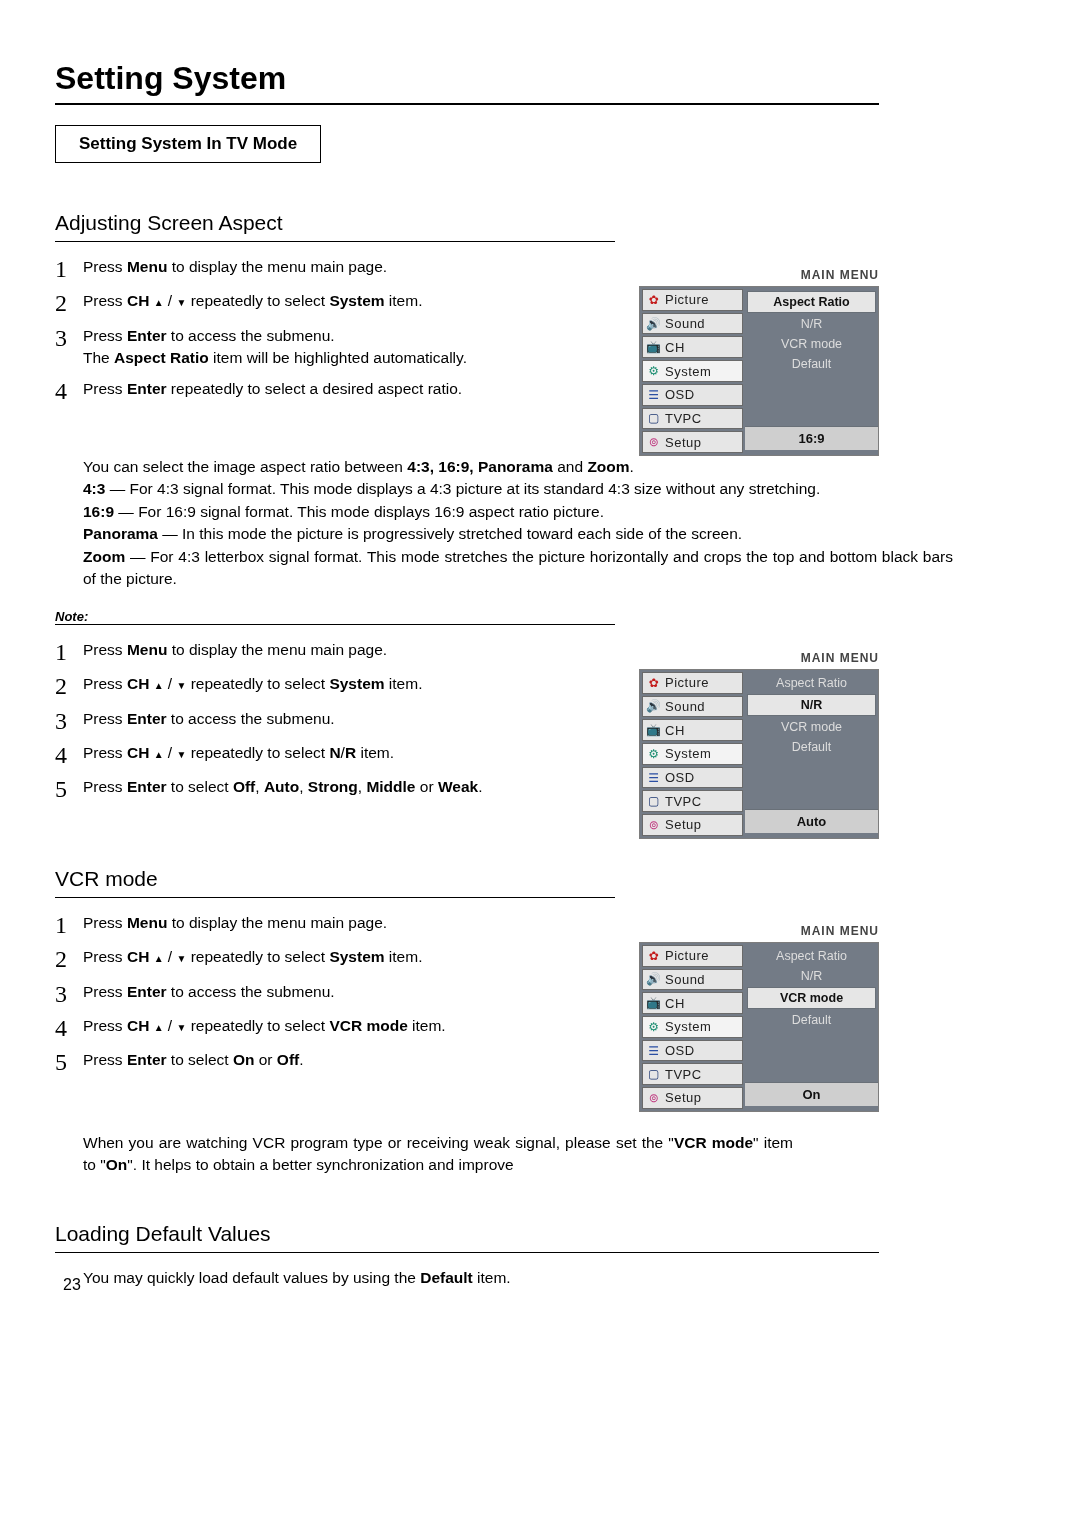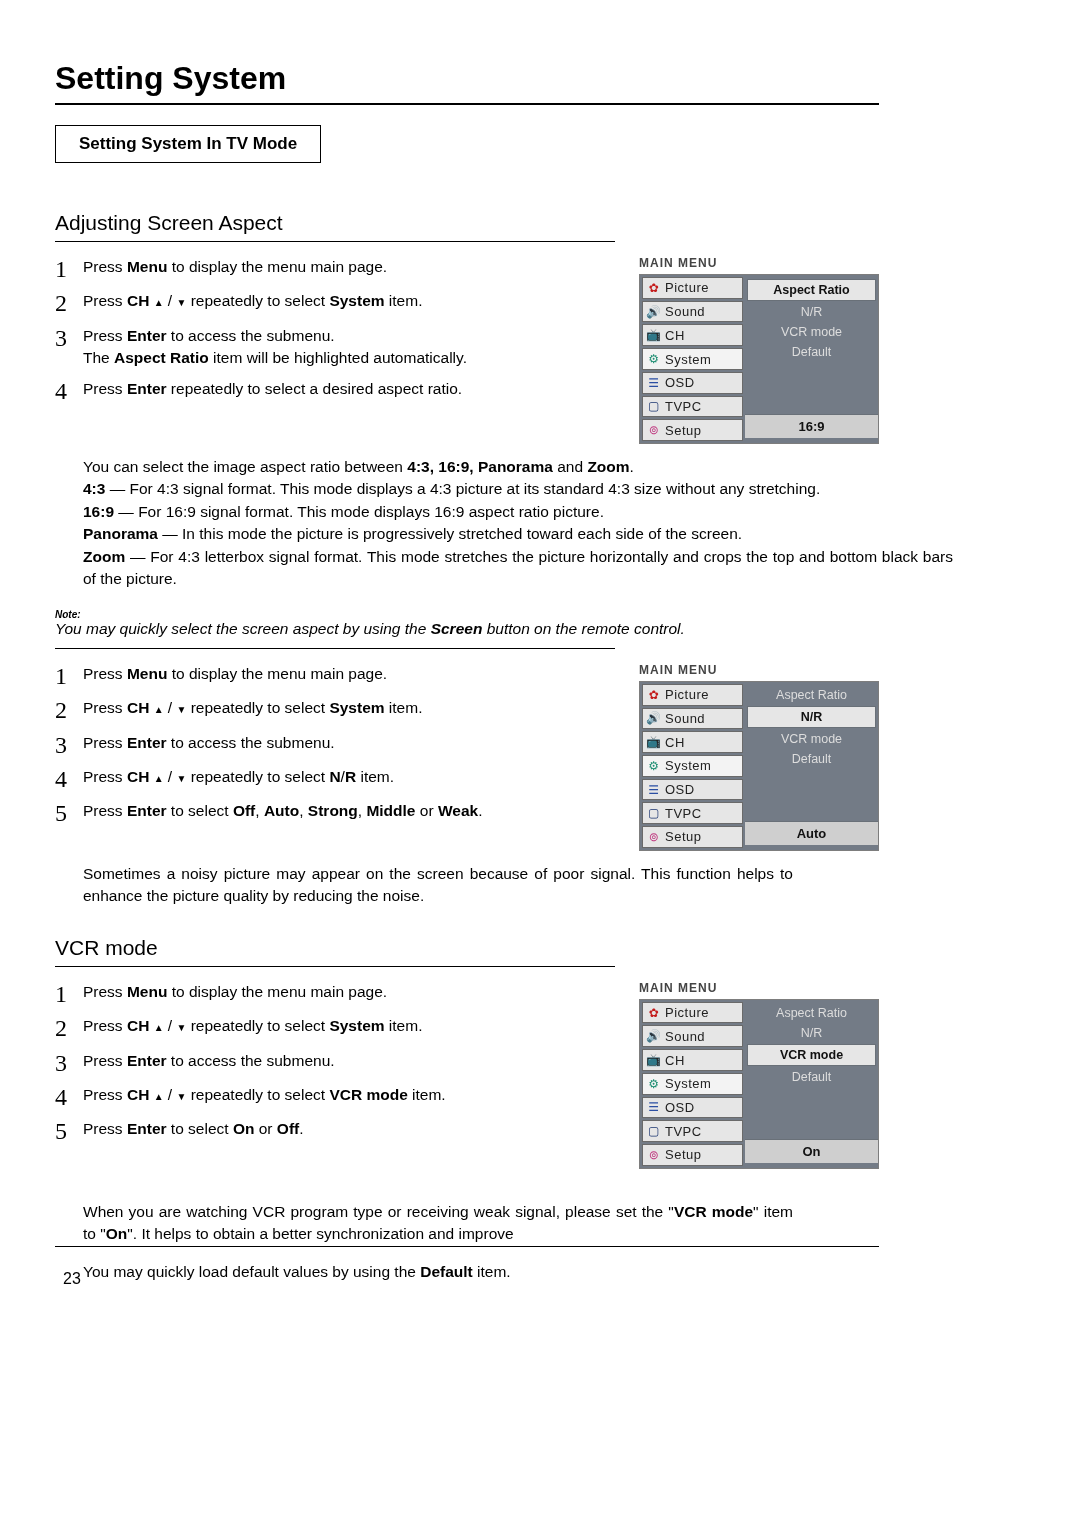--- a/index.html
+++ b/index.html
@@ -95,12 +95,13 @@
     width: 240px;
   }
   .menu-panel .mm-title {
-    text-align: left;
+    text-align: right;
     font-size: 12px;
     letter-spacing: 1px;
     font-weight: bold;
     color: #444;
     padding-bottom: 4px;
+    margin-top: 12px;
   }
   .mm-body {
     border: 1.5px solid #7d7d7d;

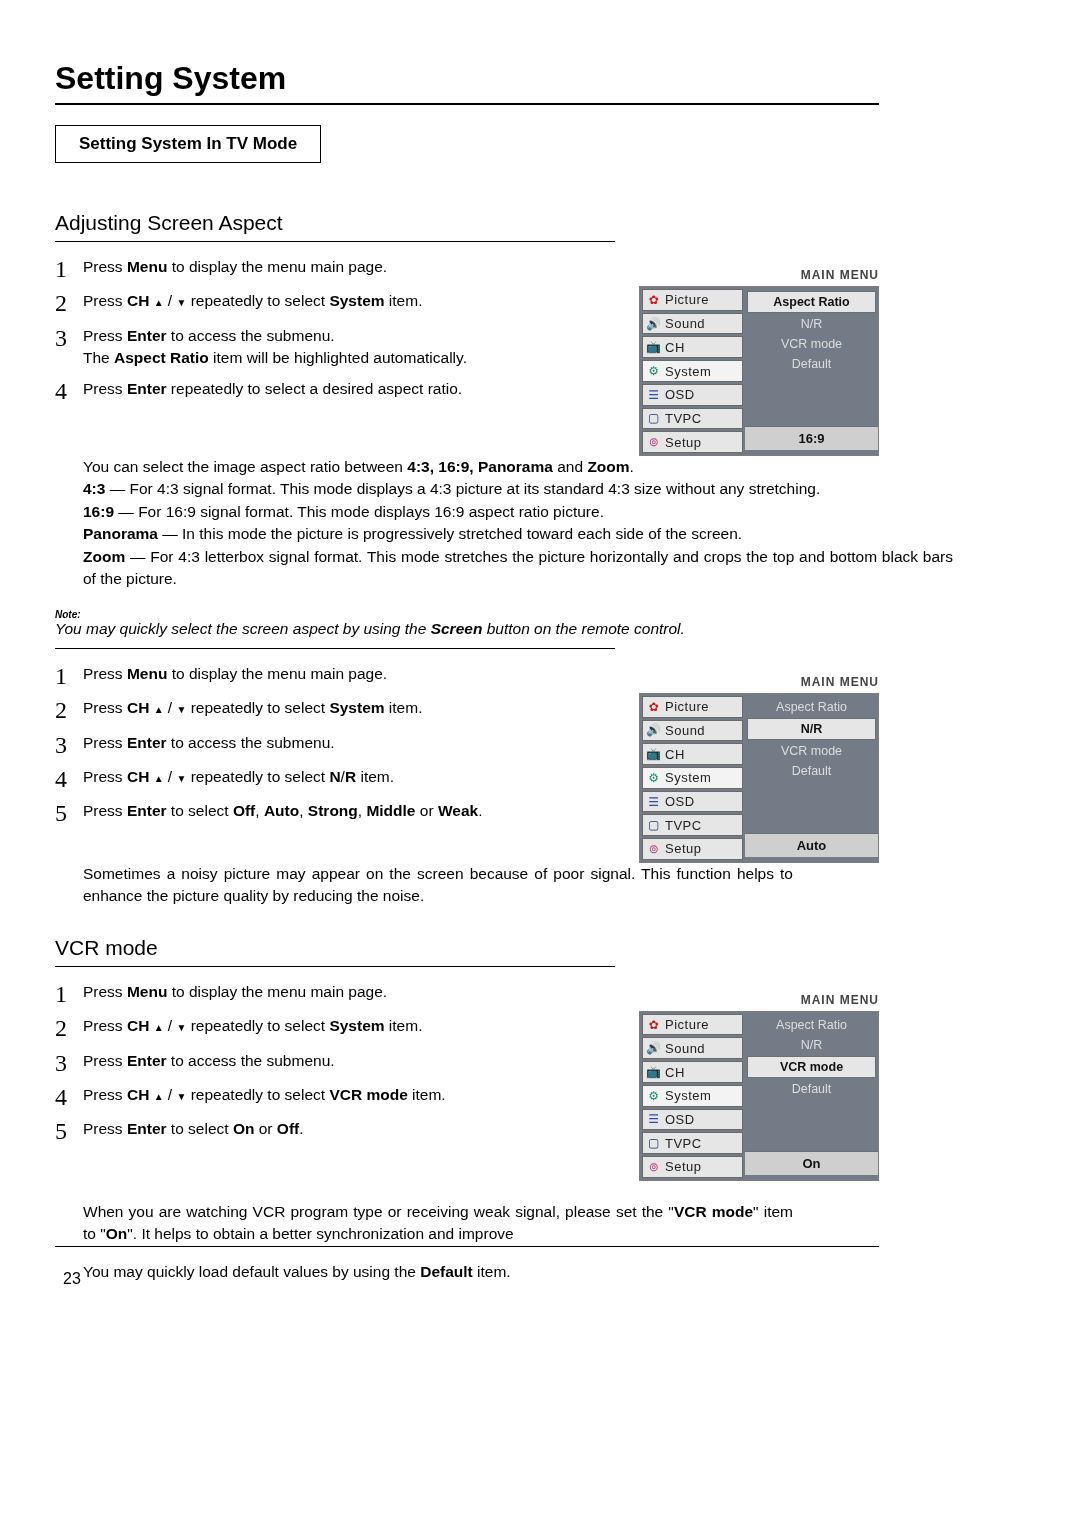--- a/index.html
+++ b/index.html
@@ -73,7 +73,7 @@
   .note-label {
     font-weight: bold;
     font-style: italic;
-    font-size: 10px;
+    font-size: 13px;
     margin-top: 18px;
   }
   .note-body {

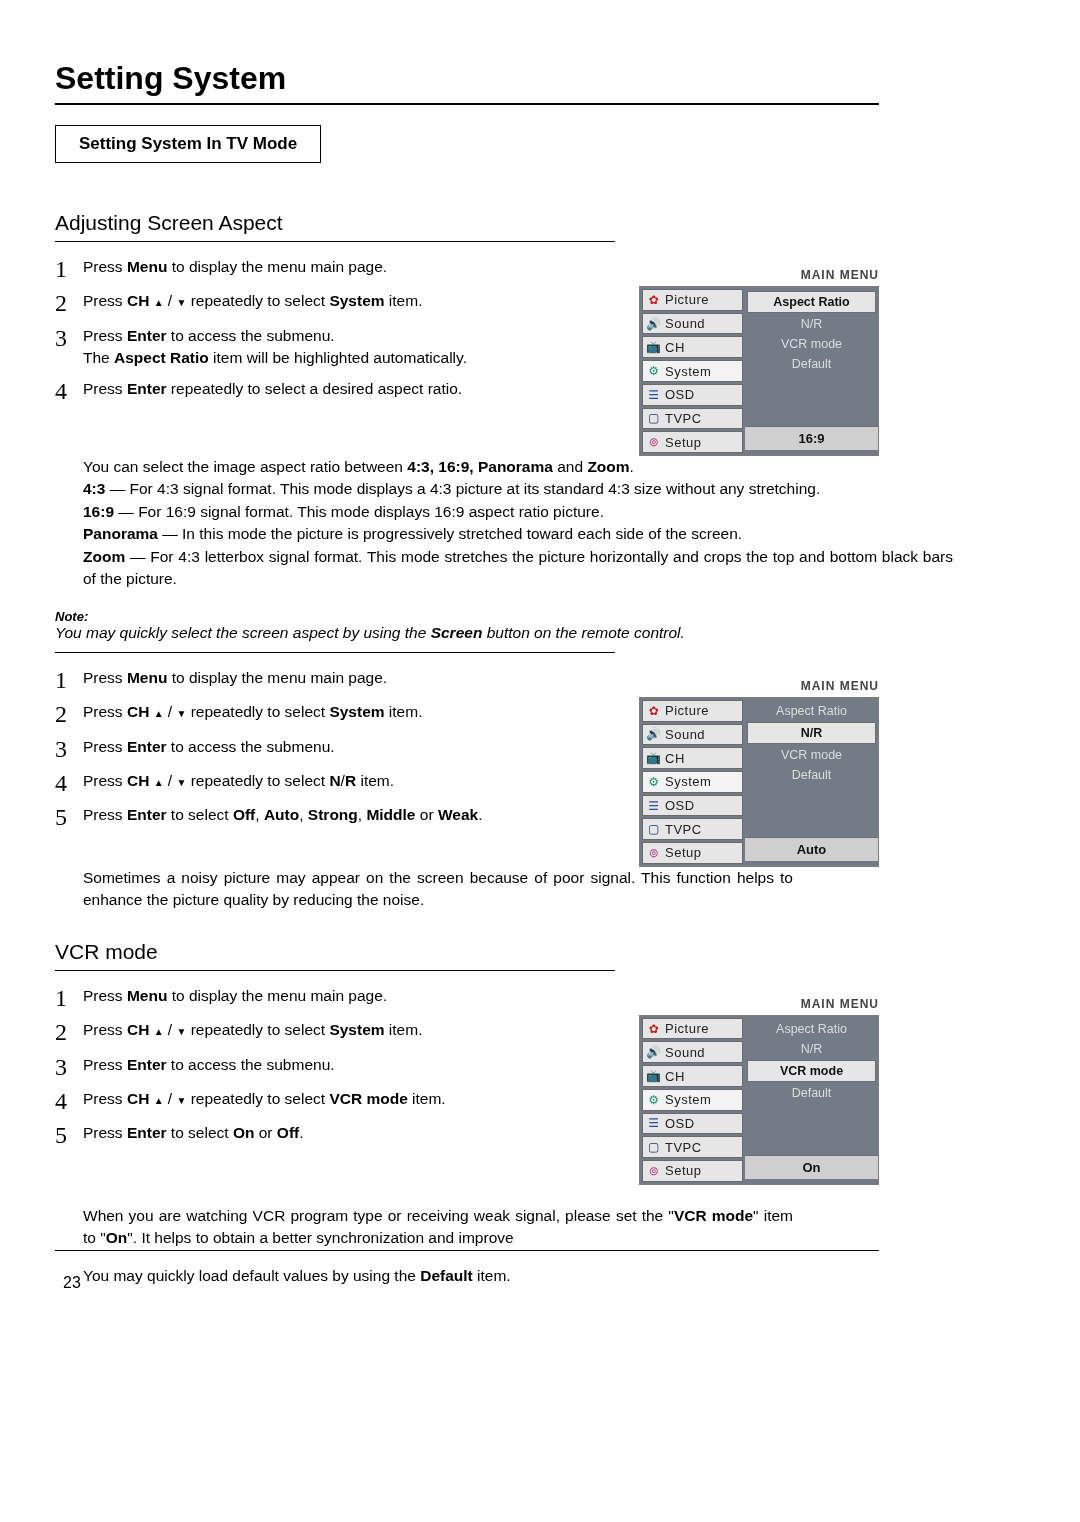--- a/index.html
+++ b/index.html
@@ -259,7 +259,6 @@
   <div class="def-list big-step">You can select the image aspect ratio between <b>4:3, 16:9, Panorama</b> and <b>Zoom</b>.<br><b>4:3</b> — For 4:3 signal format.  This mode displays a 4:3 picture at its standard 4:3 size without any stretching.<br><b>16:9</b> —  For 16:9 signal format.  This  mode  displays 16:9 aspect ratio picture.<br><b>Panorama</b> — In this mode the picture is progressively stretched toward each side of the screen.<br><b>Zoom</b> — For 4:3 letterbox signal format.  This mode stretches the picture horizontally and crops the top and bottom black bars of the picture.</div>
 
   <div class="note-label">Note:</div>
-  <div class="note-body">You may quickly select the screen aspect by using the <b>Screen</b> button on the remote control.</div>
 
   
   <hr class="hr-short">

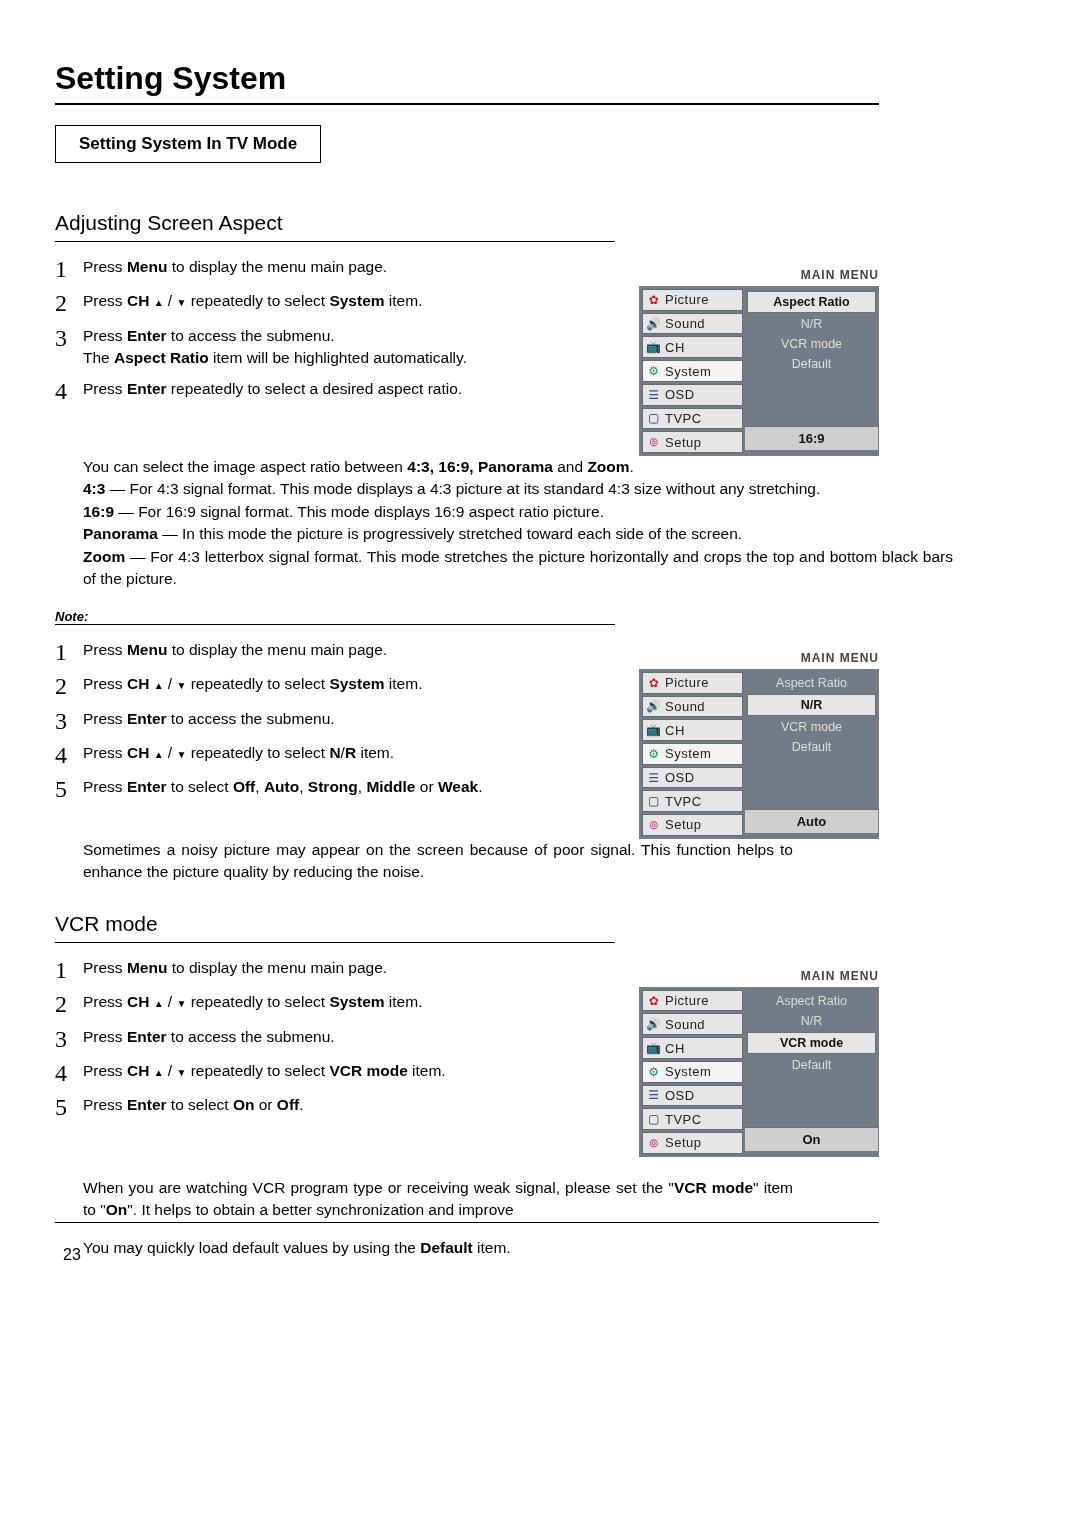--- a/index.html
+++ b/index.html
@@ -328,7 +328,6 @@
         </div>
       </div>
   </div>
-  <div class="extra-text">Sometimes a noisy picture may appear on the screen because of poor signal. This function helps to enhance the picture quality by reducing the noise.</div>
 
   
   <div class="section-title" style="margin-top:28px;">VCR mode</div>

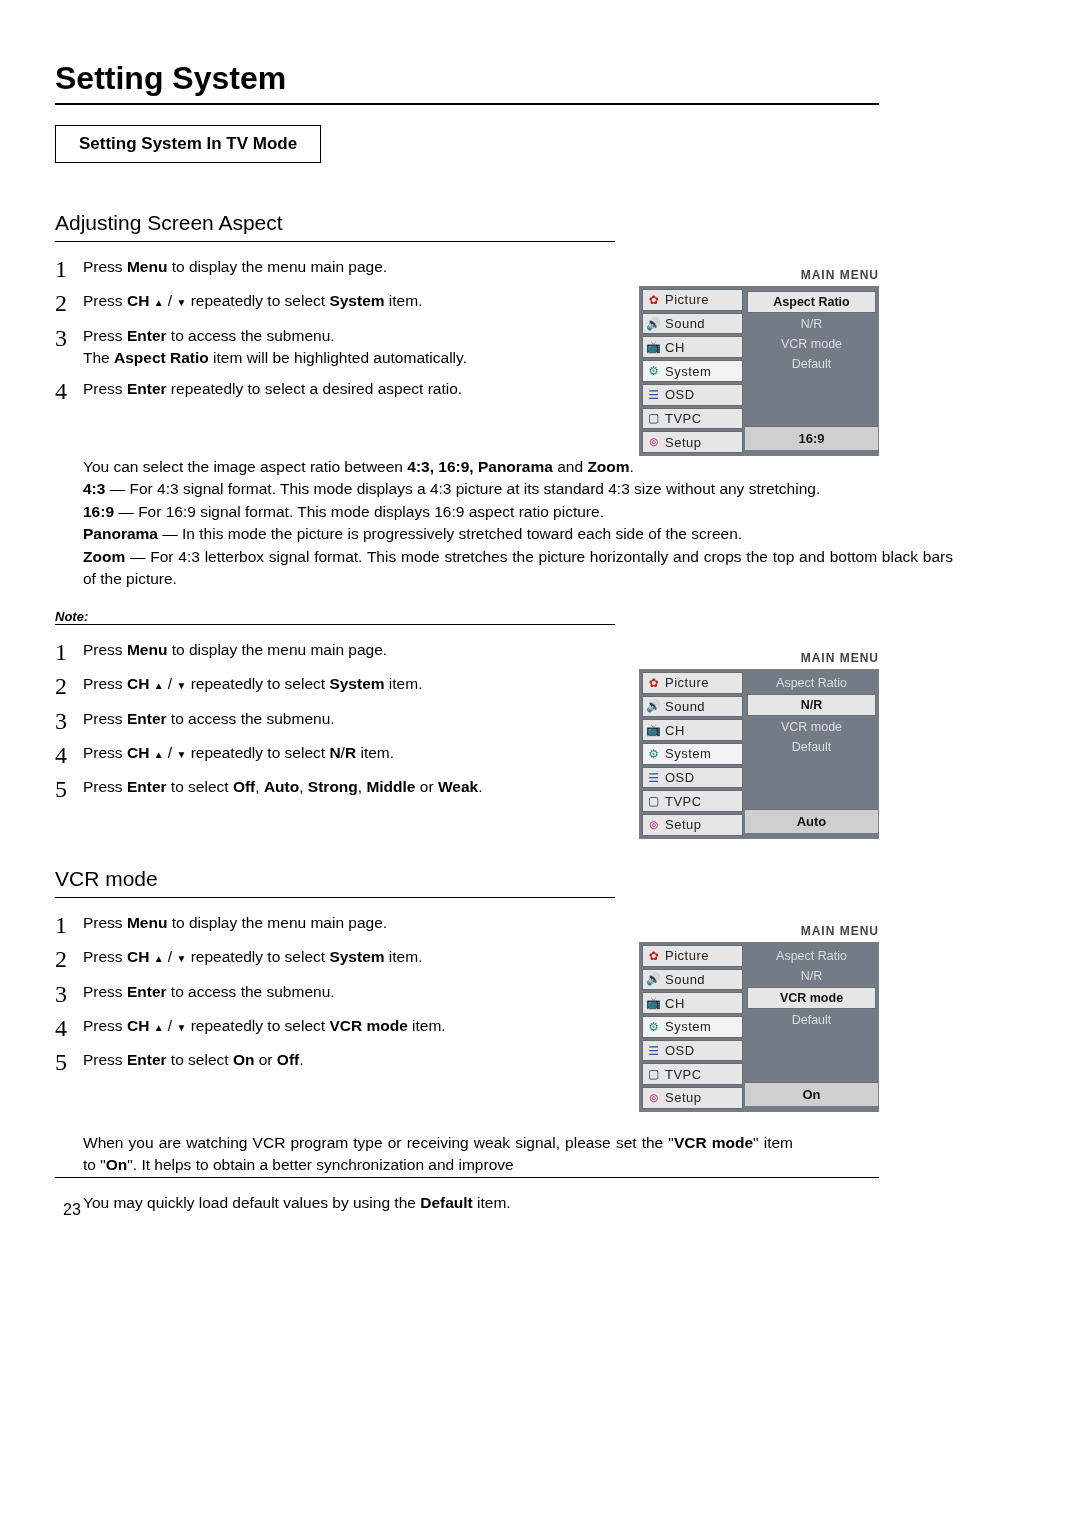--- a/index.html
+++ b/index.html
@@ -401,6 +401,7 @@
   <div class="extra-text">When you are watching VCR program type or receiving weak signal, please set the "<b>VCR mode</b>" item to "<b>On</b>". It helps to obtain a better synchronization and improve</div>
 
   
+  <div class="section-title" style="margin-top:45px;">Loading Default Values</div>
   <hr class="hr-full">
   <div class="extra-text" style="width:870px;">You may quickly load default values  by using the <b>Default</b> item.</div>
 

